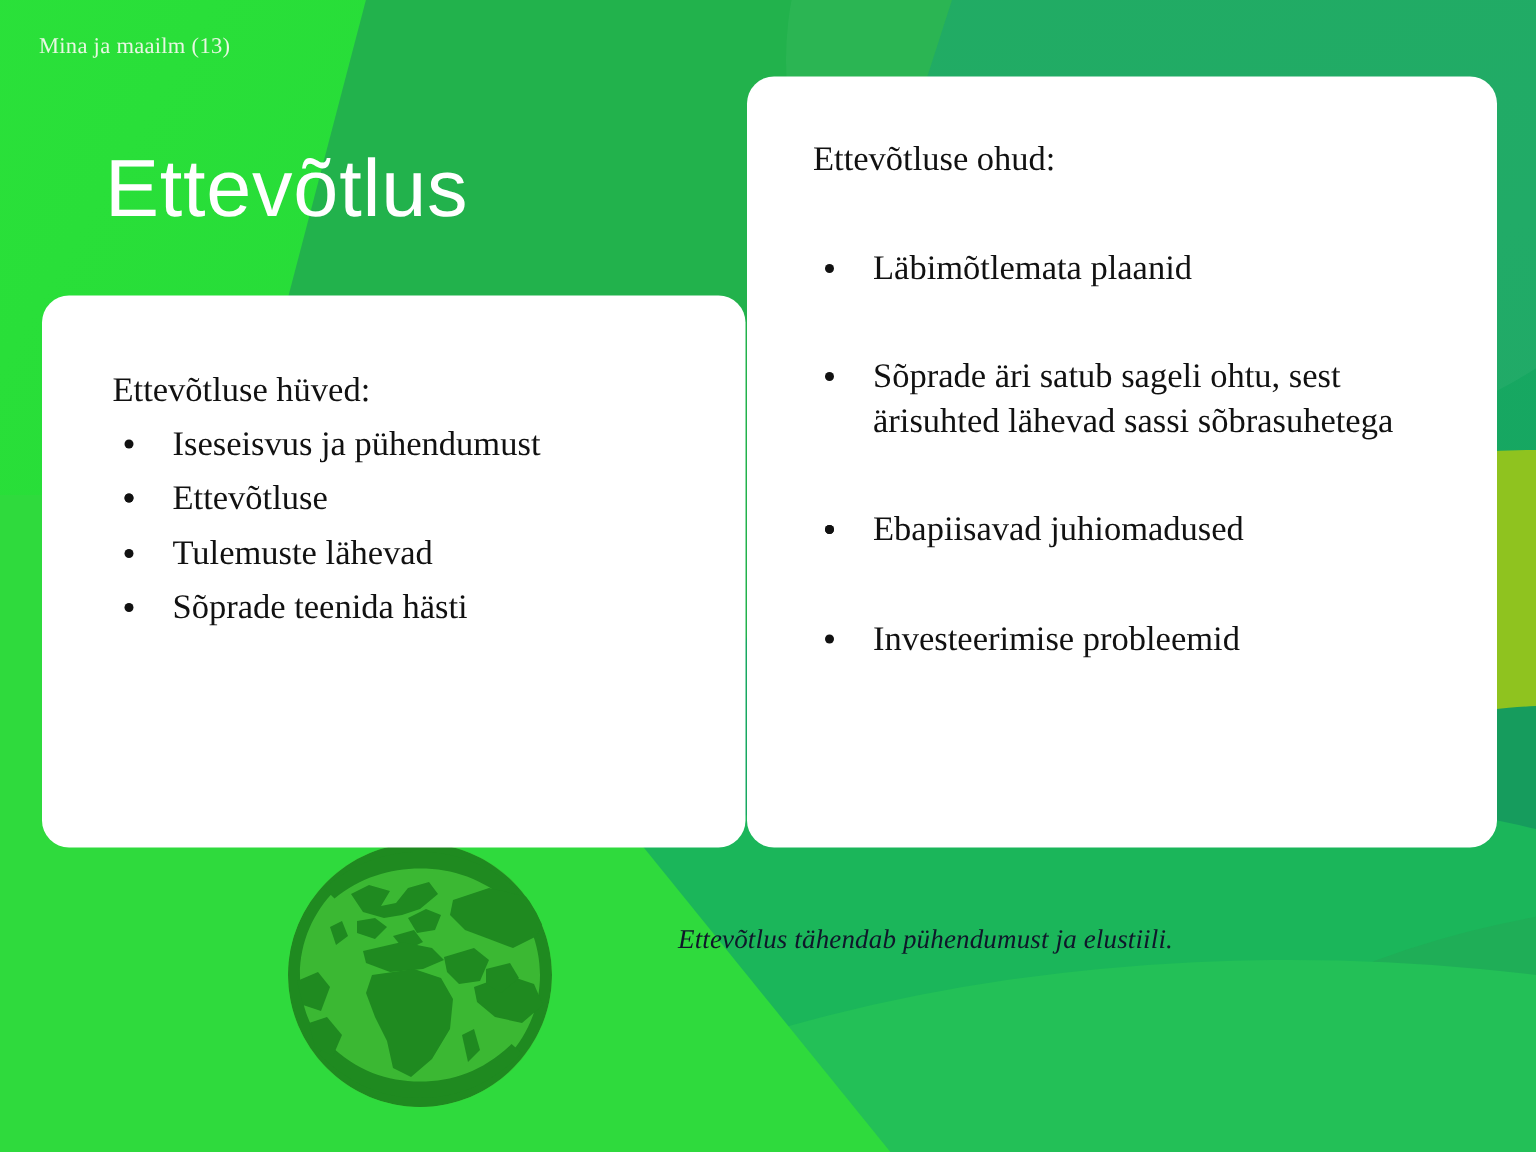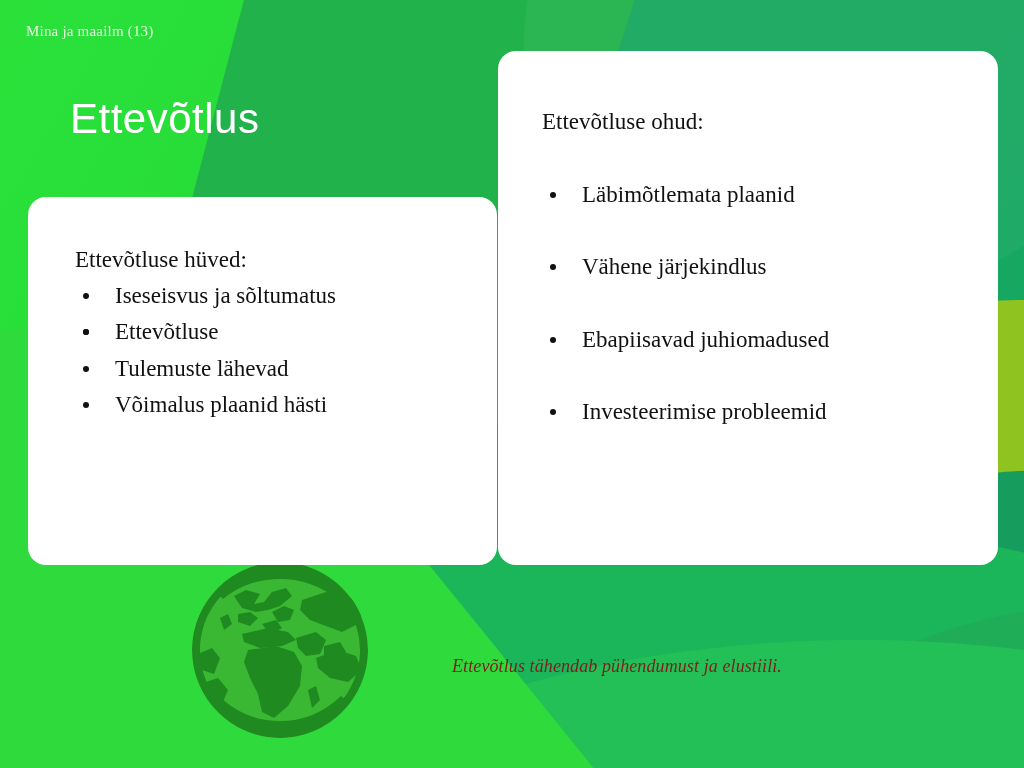--- a/index.html
+++ b/index.html
@@ -115,7 +115,7 @@
     left: 70px;
     top: 95px;
     font-family: "Liberation Sans", sans-serif;
-    font-size: 42px;
+    font-size: 54px;
     font-weight: 400;
     color: #FFFFFF;
     letter-spacing: .5px;

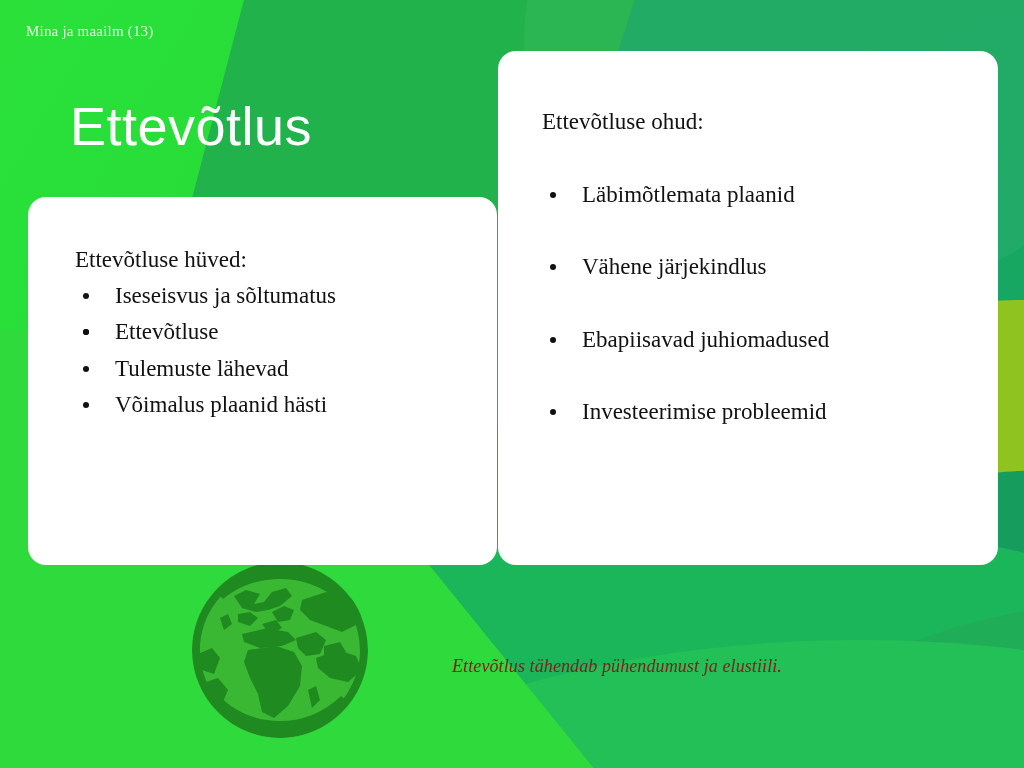--- a/index.html
+++ b/index.html
@@ -141,7 +141,7 @@
     top: 51px;
     width: 500px;
     height: 514px;
-    padding: 56px 22px 0 44px;
+    padding: 40px 22px 0 44px;
   }
 
   .card-heading {

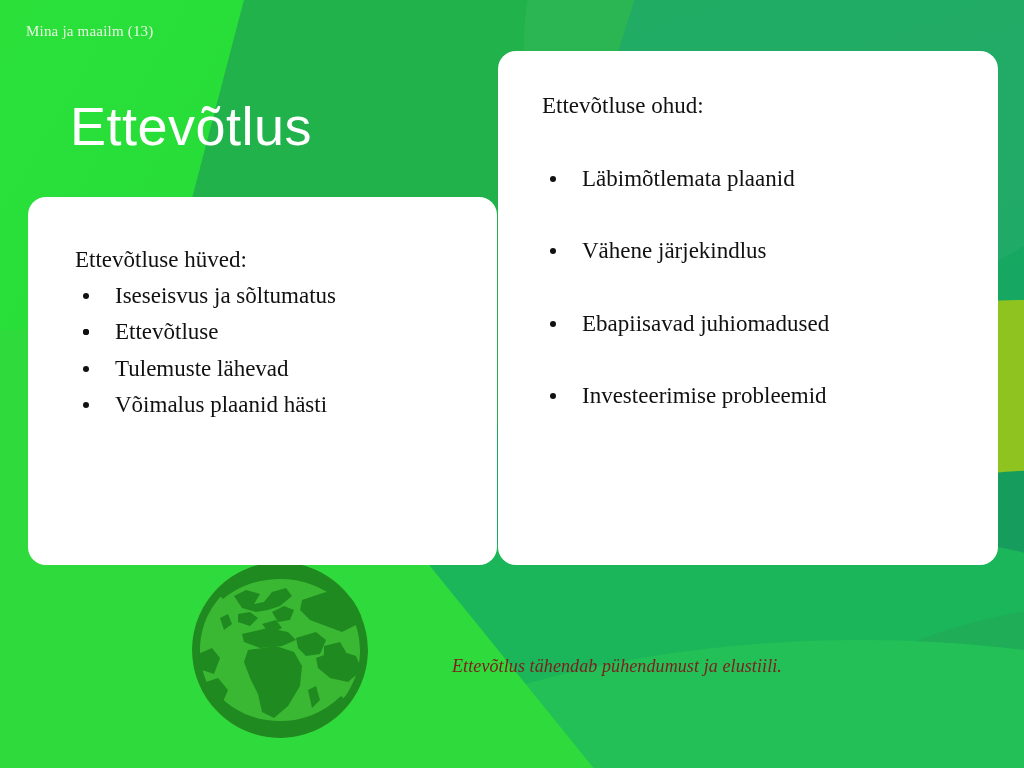--- a/index.html
+++ b/index.html
@@ -287,6 +287,10 @@
       </li>
       <li>
         <span class="bullet-dot"></span>
+        <span>Sõprade äri satub sageli ohtu, sest ärisuhted lähevad sassi sõbrasuhetega</span>
+      </li>
+      <li>
+        <span class="bullet-dot"></span>
         <span>Vähene järjekindlus</span>
       </li>
       <li>

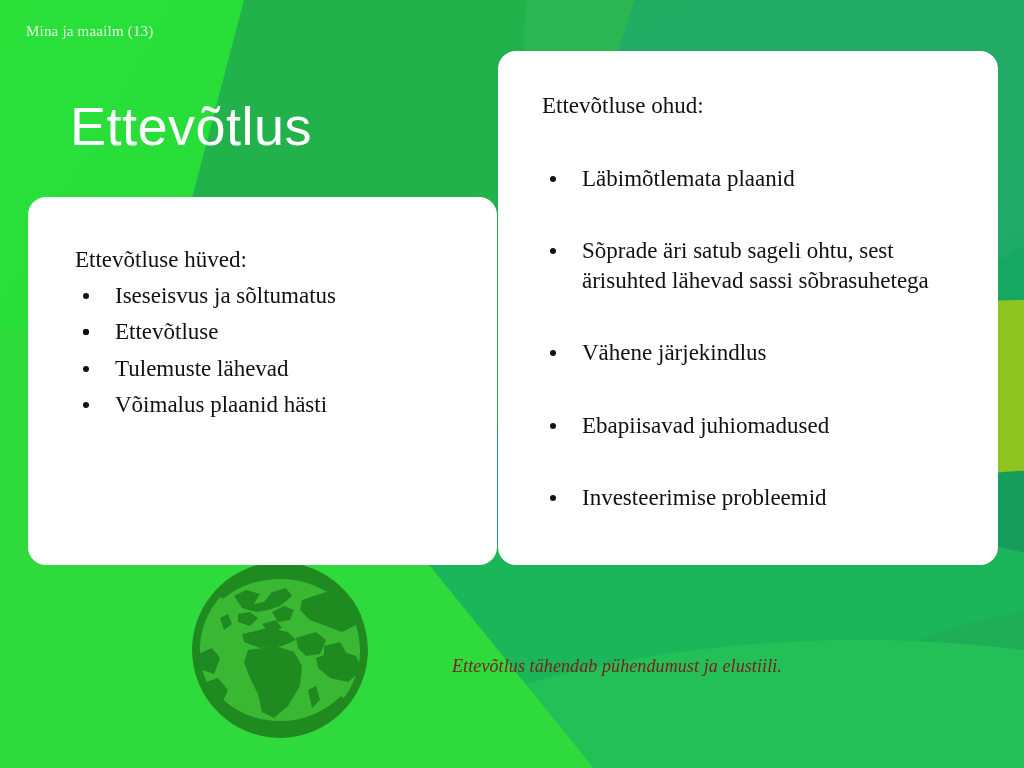--- a/index.html
+++ b/index.html
@@ -258,7 +258,7 @@
     <ul class="bullets">
       <li>
         <span class="bullet-dot"></span>
-        <span>Iseseisvus ja sõltumatus</span>
+        <span>Iseseisvus ja pühendumust</span>
       </li>
       <li>
         <span class="bullet-dot"></span>

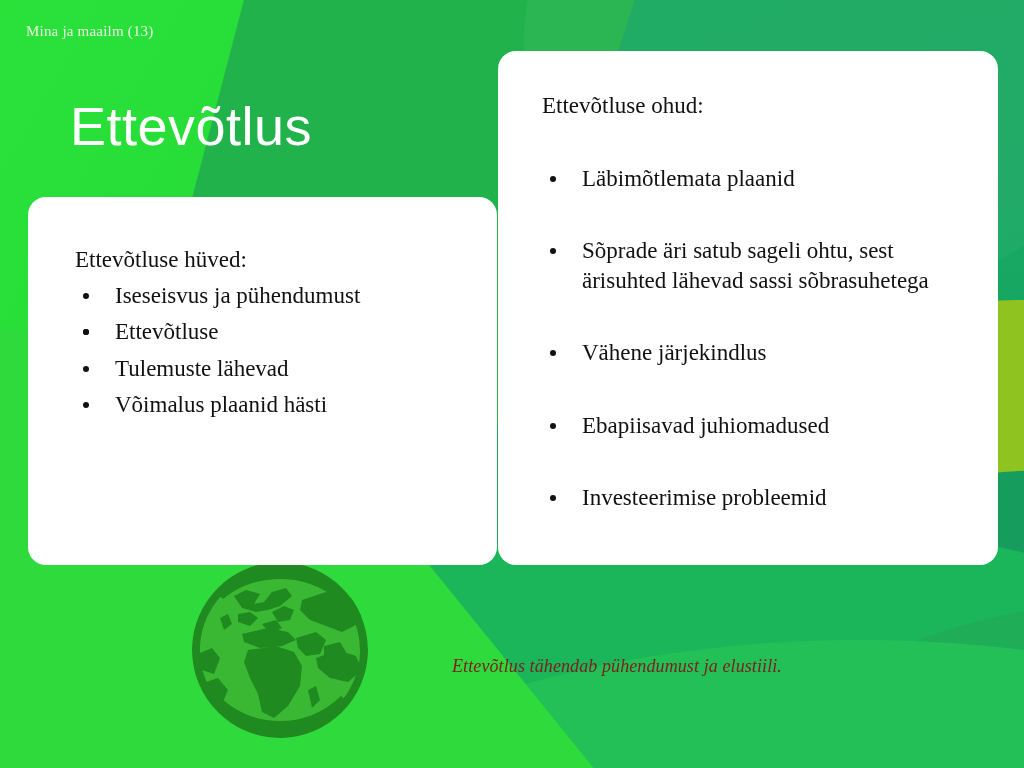--- a/index.html
+++ b/index.html
@@ -291,7 +291,6 @@
       </li>
       <li>
         <span class="bullet-dot"></span>
-        <span>Vähene järjekindlus</span>
       </li>
       <li>
         <span class="bullet-dot"></span>

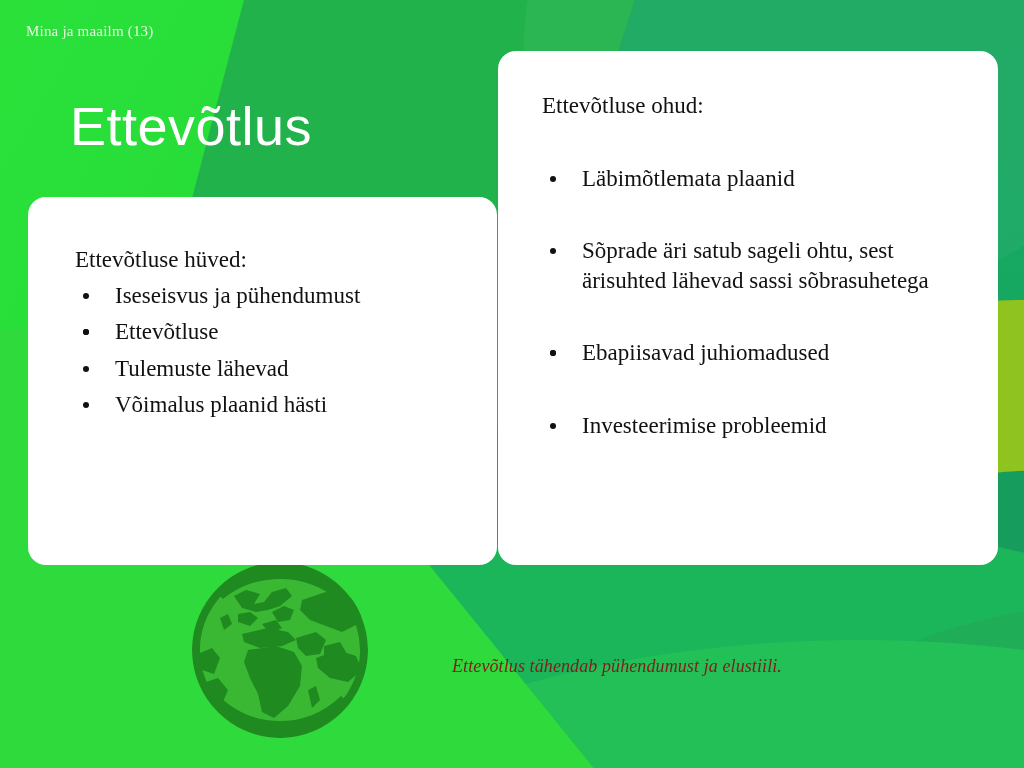--- a/index.html
+++ b/index.html
@@ -273,7 +273,7 @@
       </li>
       <li>
         <span class="bullet-dot"></span>
-        <span>Võimalus plaanid hästi</span>
+        <span>Sõprade teenida hästi</span>
       </li>
     </ul>
   </div>

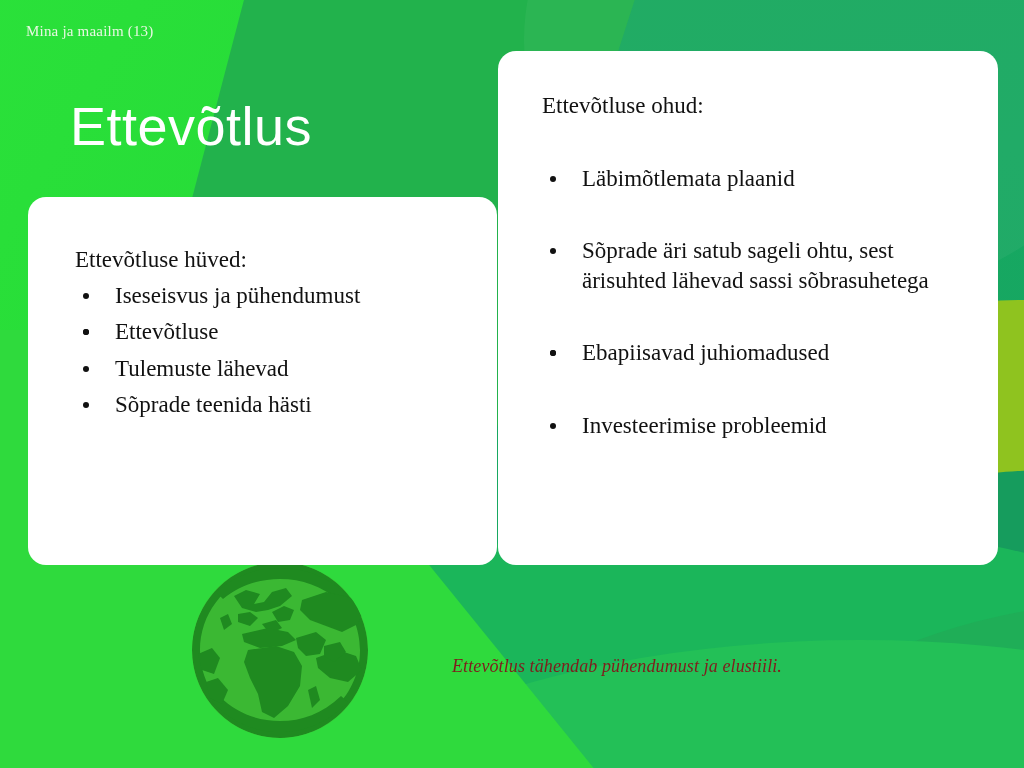--- a/index.html
+++ b/index.html
@@ -181,11 +181,11 @@
   .caption {
     position: absolute;
     left: 452px;
-    top: 656px;
+    top: 616px;
     font-family: "Liberation Serif", serif;
     font-style: italic;
     font-size: 18px;
-    color: #7f1d1d;
+    color: #0f172a;
     white-space: nowrap;
     letter-spacing: .1px;
   }

